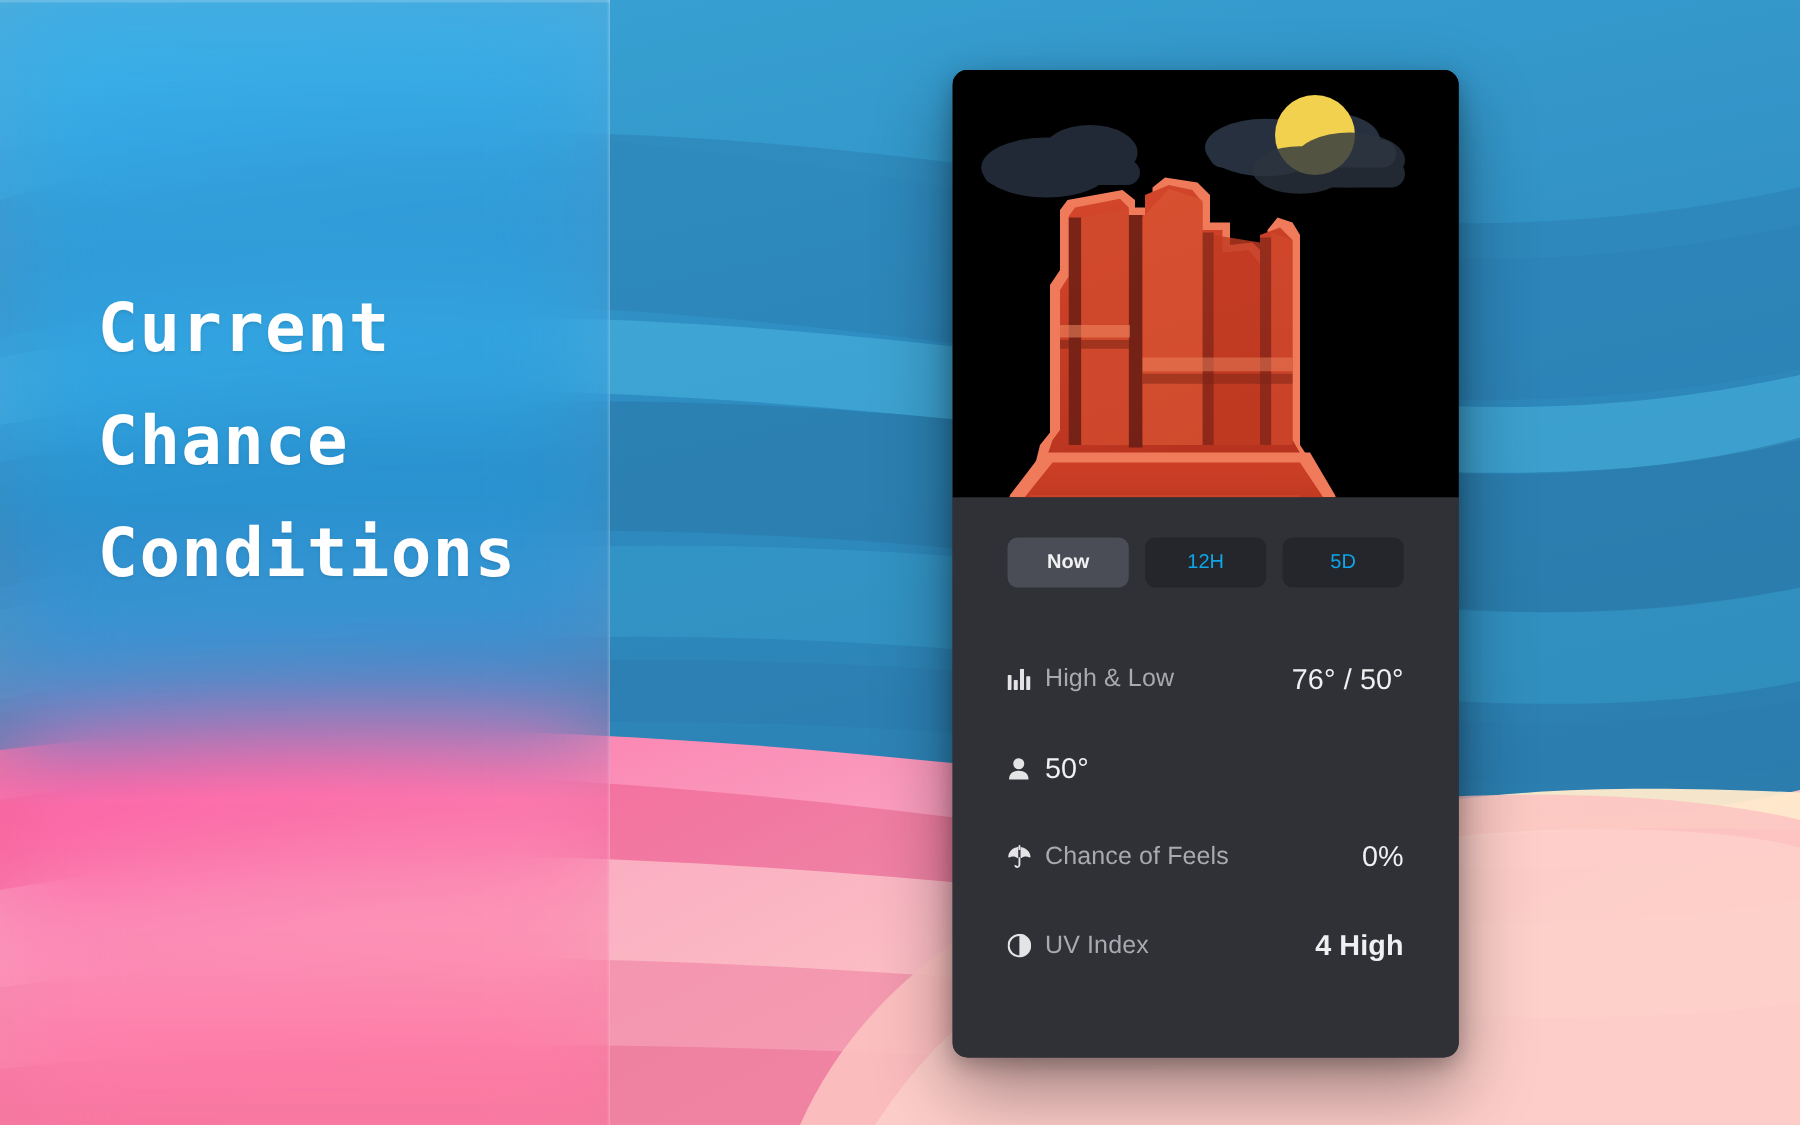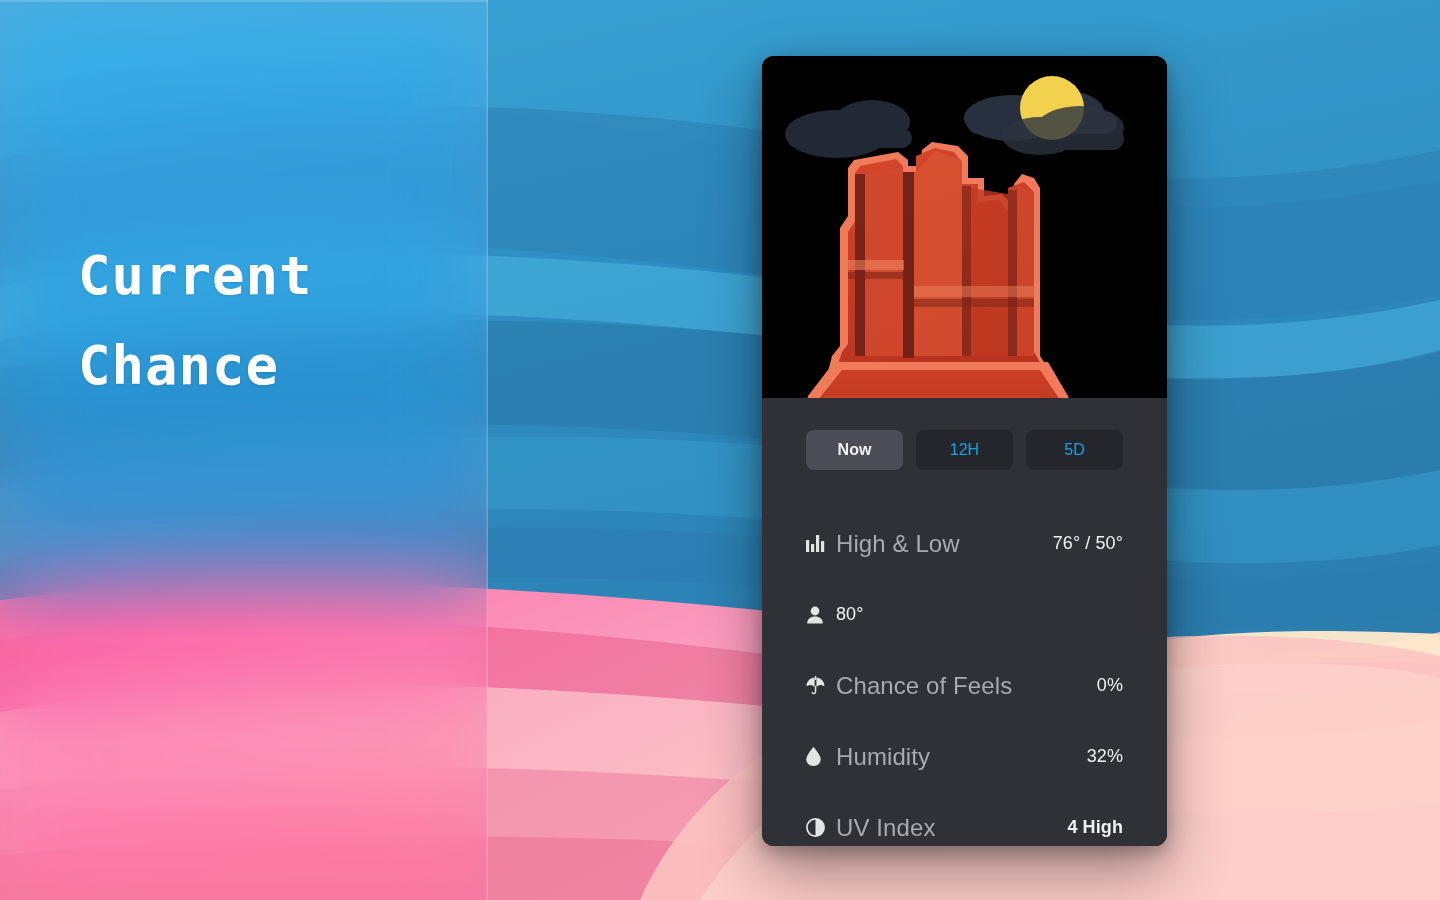--- a/index.html
+++ b/index.html
@@ -35,7 +35,7 @@
   }
 
   .headline {
-    position:absolute; left:78px; top:231px; width:400px;
+    position:absolute; left:78px; top:218px; width:400px;
     font-family:"DejaVu Sans Mono", monospace;
     font-size:54px; line-height:90px; font-weight:700;
     color:#ffffff; letter-spacing:1px;

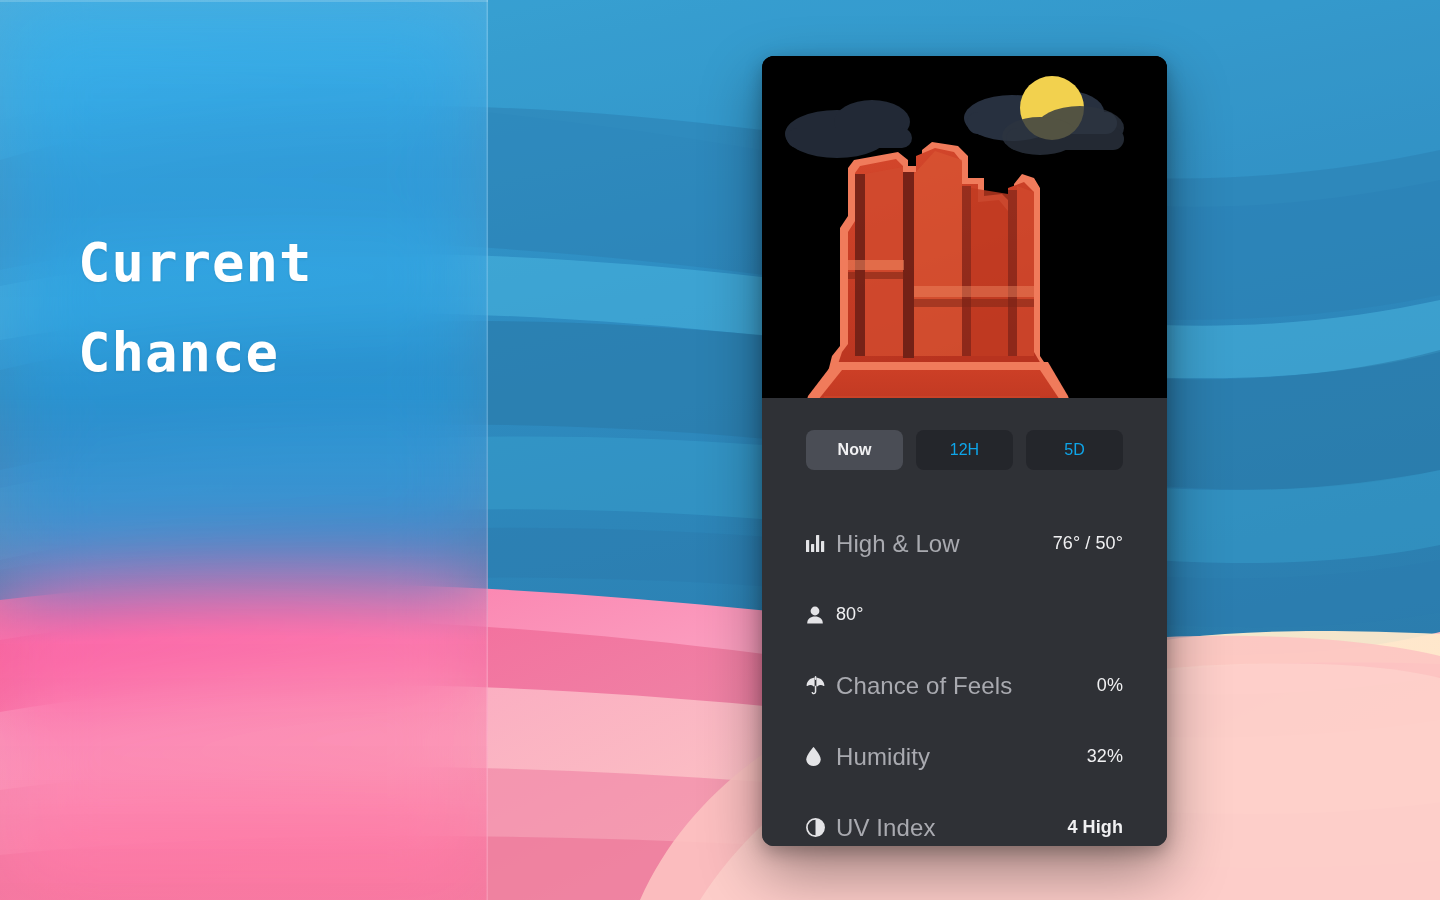--- a/index.html
+++ b/index.html
@@ -170,6 +170,7 @@
     <div class="headline">
       <div>Current</div>
       <div>Chance</div>
+      <div>Conditions</div>
     </div>
   </div>
 

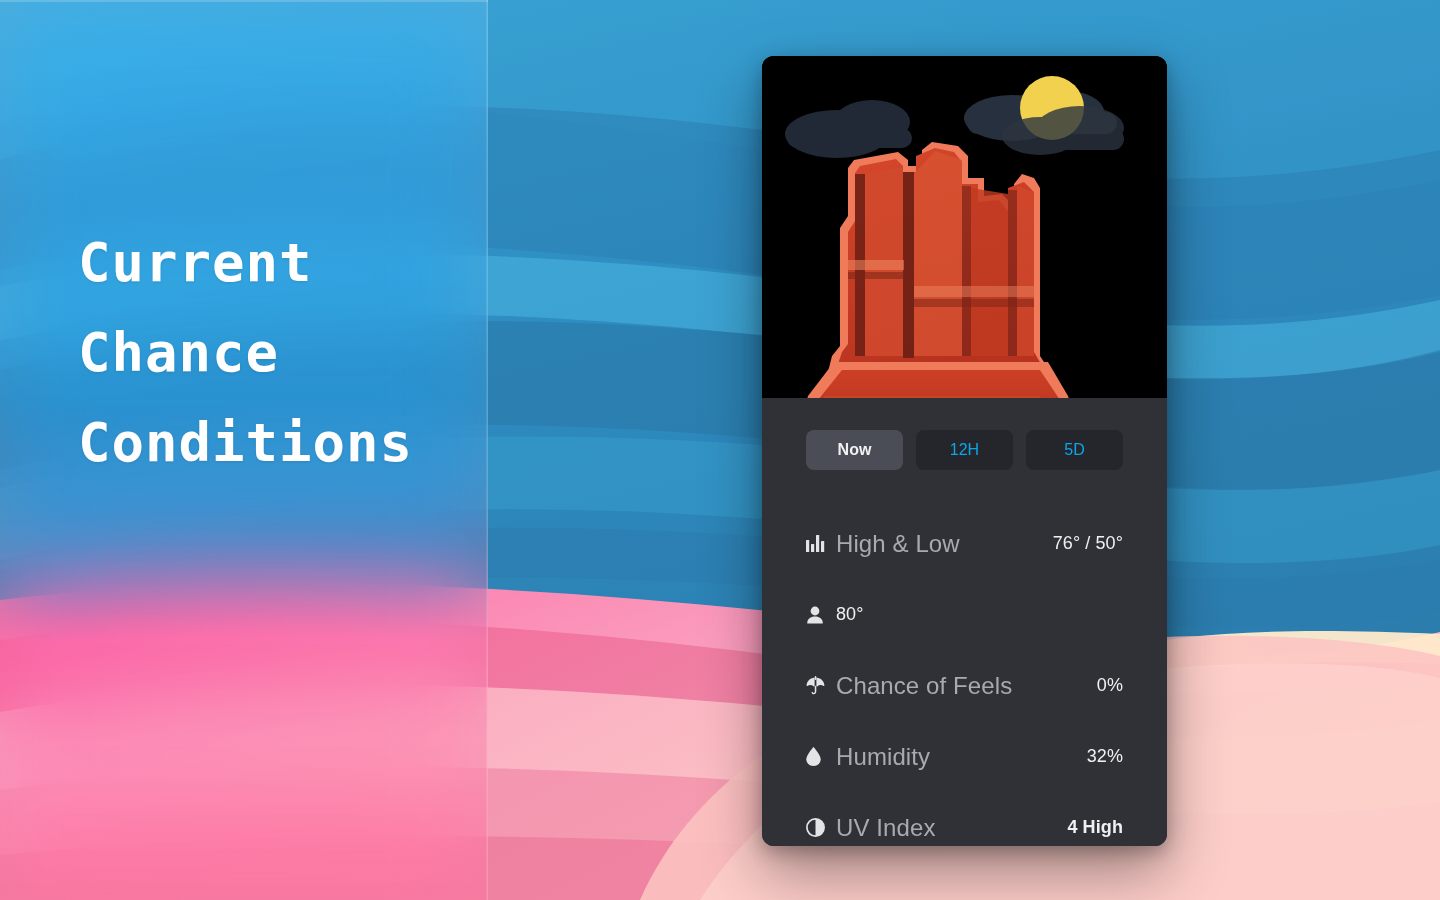--- a/index.html
+++ b/index.html
@@ -97,7 +97,7 @@
     color:#e4e4e7;
   }
   .row-label {
-    flex:1; font-size:24px; color:#a9aab0; letter-spacing:0.1px;
+    flex:1; font-size:20px; color:#a9aab0; letter-spacing:0.1px;
   }
   .row-value {
     font-size:18px; color:#f0f0f2; letter-spacing:0.1px;

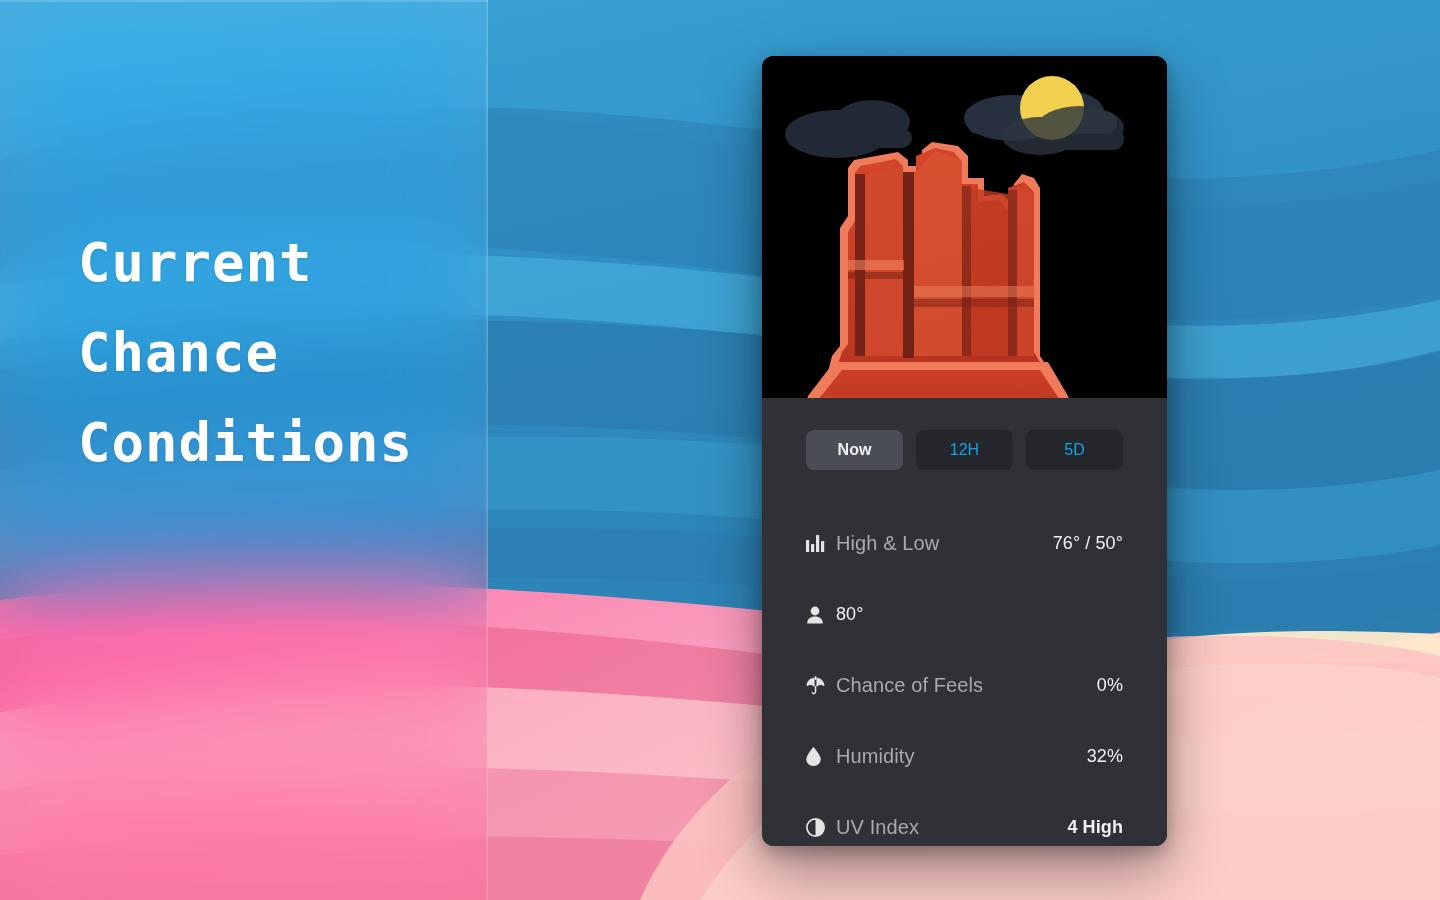--- a/index.html
+++ b/index.html
@@ -100,7 +100,7 @@
     flex:1; font-size:20px; color:#a9aab0; letter-spacing:0.1px;
   }
   .row-value {
-    font-size:18px; color:#f0f0f2; letter-spacing:0.1px;
+    font-size:23px; color:#f0f0f2; letter-spacing:0.1px;
   }
   .row-value.bold { font-weight:700; }
 </style>

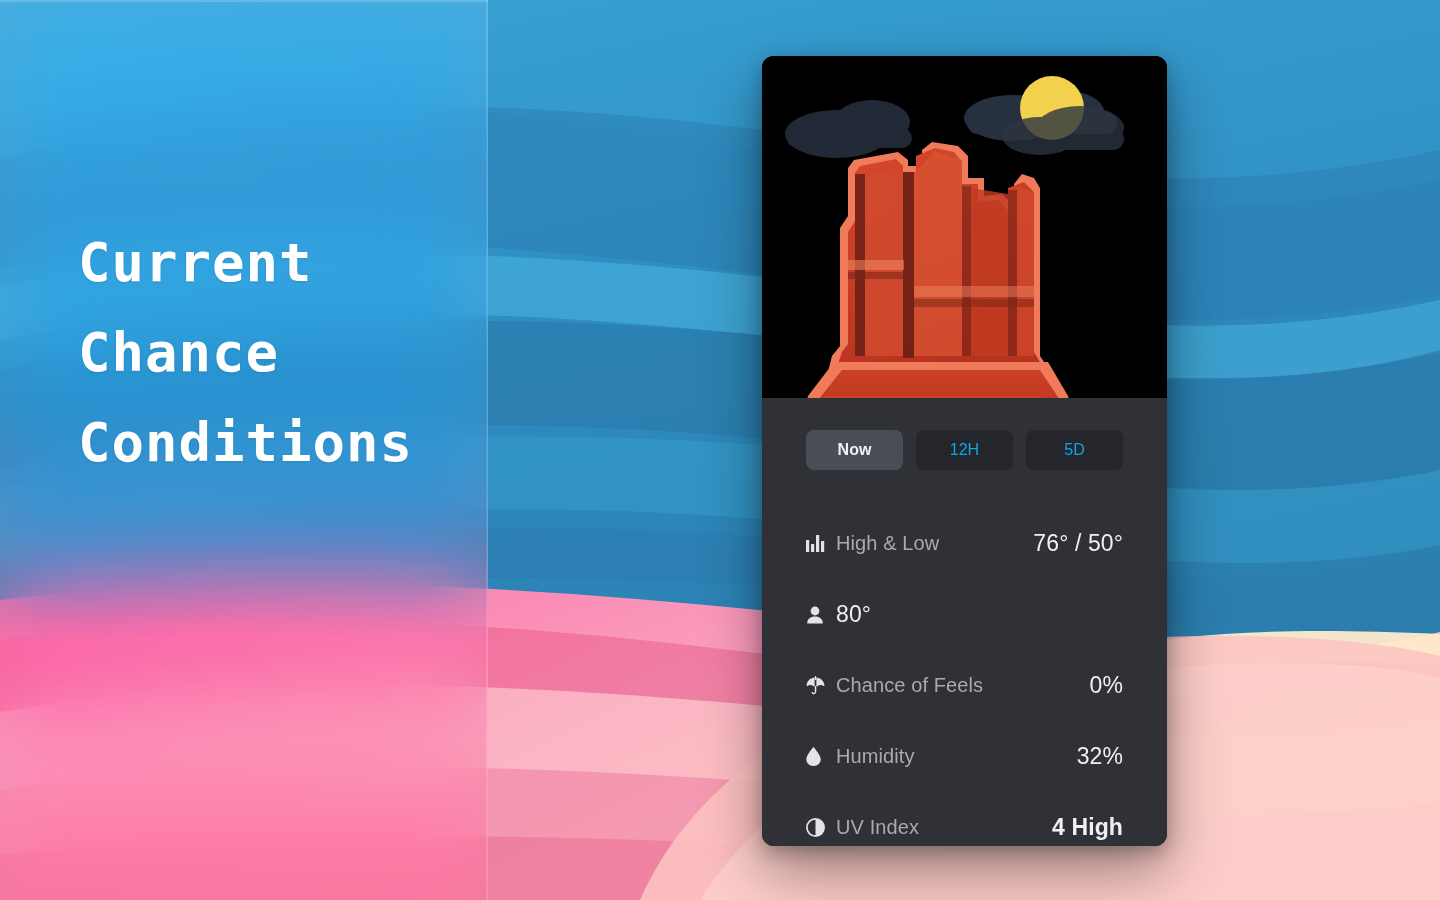--- a/index.html
+++ b/index.html
@@ -293,7 +293,7 @@
               <path d="M1.2,17.5 C1.2,12.8 4.6,10.6 9,10.6 C13.4,10.6 16.8,12.8 16.8,17.5 Z"></path>
             </svg>
           </span>
-          <span class="row-value">80°</span>
+          <span class="row-value">50°</span>
         </div>
 
         <div class="row">

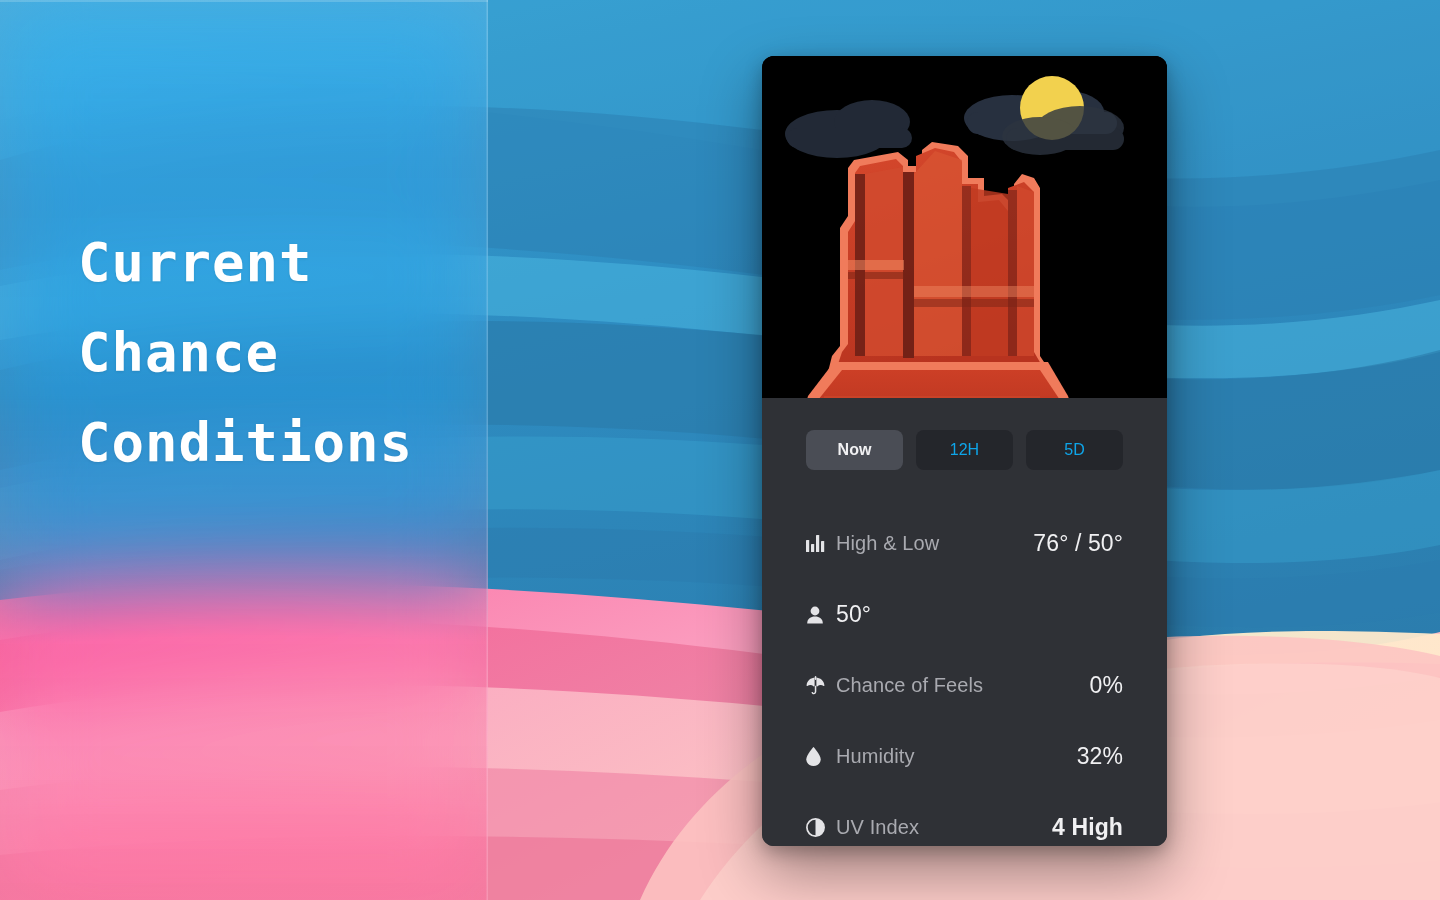--- a/index.html
+++ b/index.html
@@ -315,16 +315,6 @@
           <span class="row-value">0%</span>
         </div>
 
-        <div class="row">
-          <span class="row-icon">
-            <svg width="15" height="19" viewBox="0 0 15 19" fill="currentColor">
-              <path d="M7.5,0 C7.5,0 0.3,8.0 0.3,12.2 C0.3,16.0 3.5,19 7.5,19
-                       C11.5,19 14.7,16.0 14.7,12.2 C14.7,8.0 7.5,0 7.5,0 Z"></path>
-            </svg>
-          </span>
-          <span class="row-label">Humidity</span>
-          <span class="row-value">32%</span>
-        </div>
 
         <div class="row">
           <span class="row-icon">

